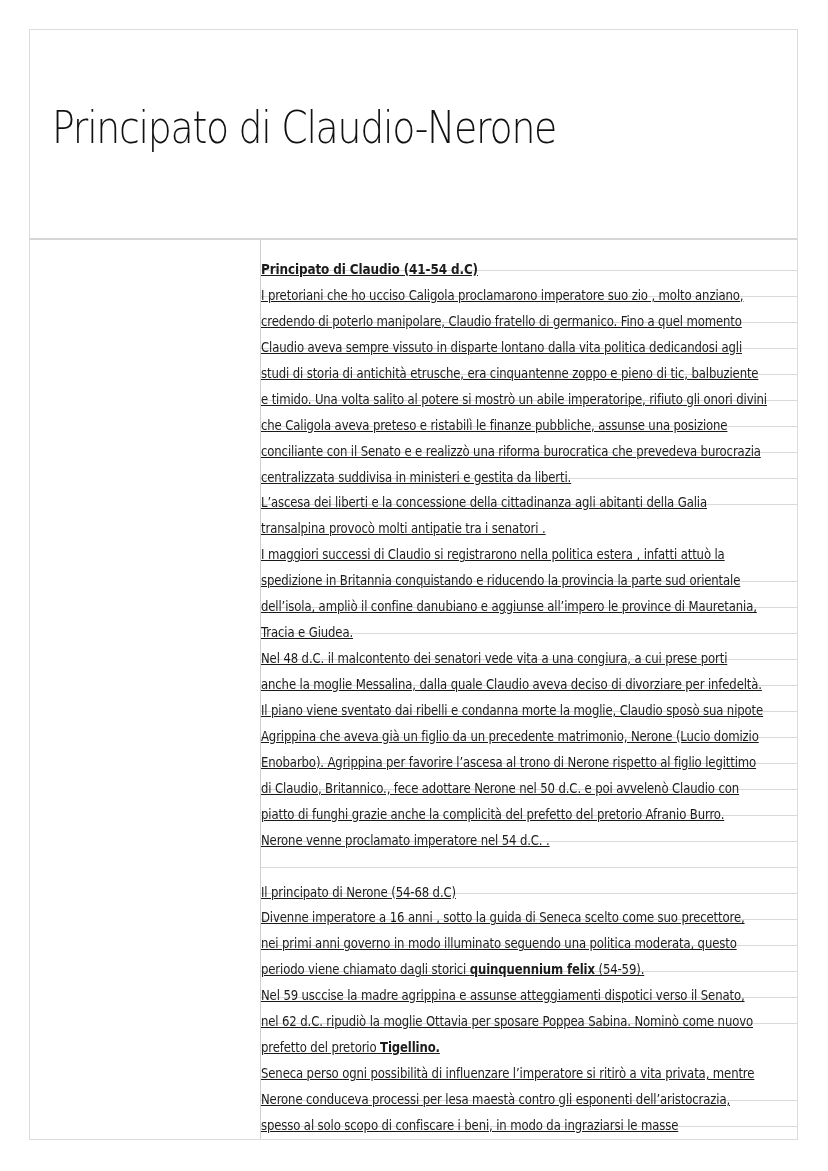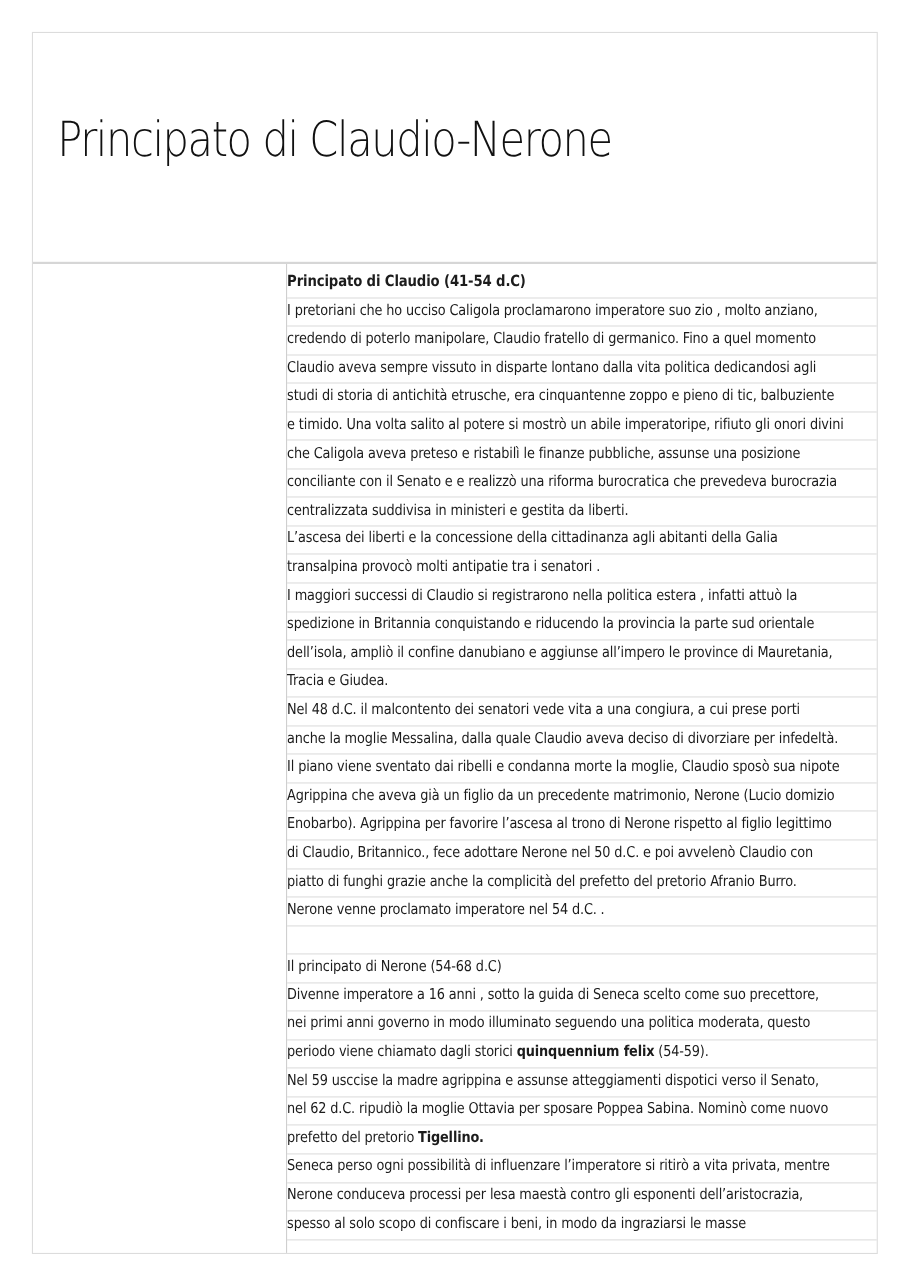--- a/index.html
+++ b/index.html
@@ -20,7 +20,7 @@
            background-image: repeating-linear-gradient(to bottom,
              transparent 0px, transparent 25.05px, #d9d9d9 25.05px, #d9d9d9 25.95px);
            background-position: 0 5px; }
-  .text { position: absolute; left: 0; top: 4px; right: 8px; }
+  .text { position: absolute; left: 0; top: 17px; right: 8px; text-decoration: underline; }
   .row { height: 25.95px; line-height: 25.95px; font-size: 13.6px;
          white-space: nowrap; transform: scaleX(0.86); transform-origin: left center;
          padding-left: 0px; letter-spacing: -0.15px; color: #1c1c1c; }

